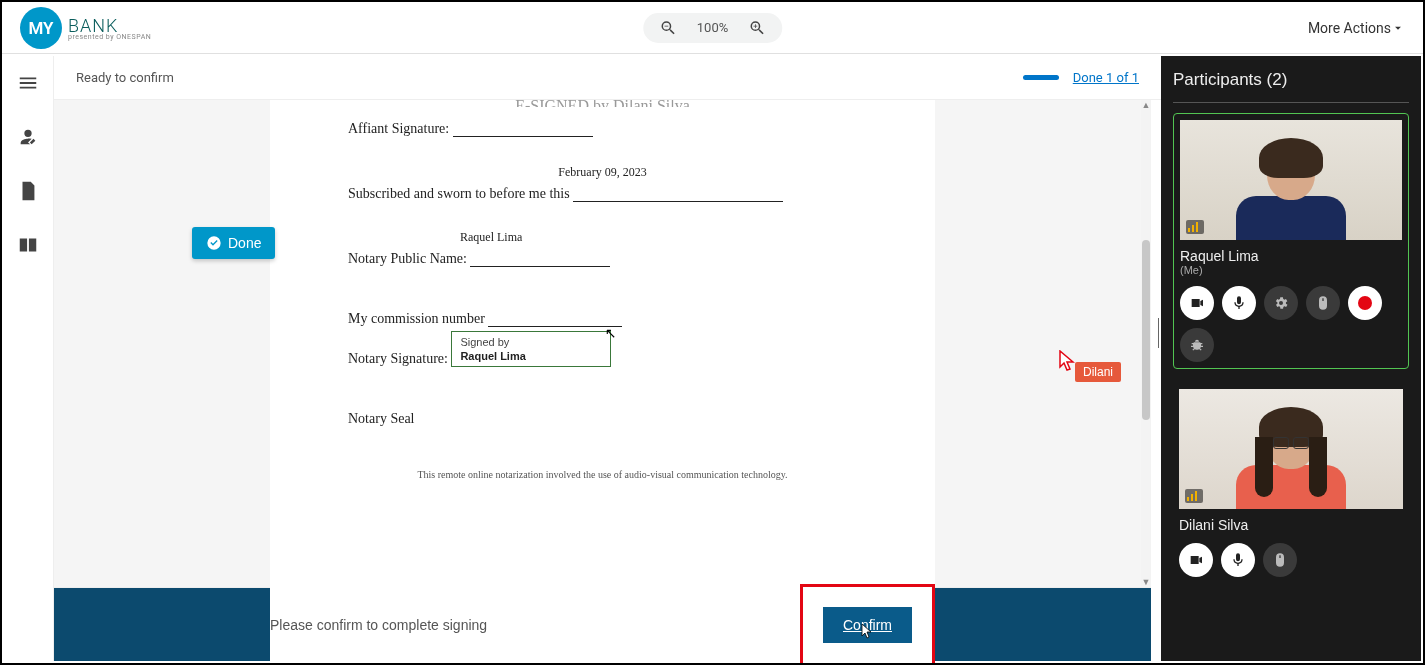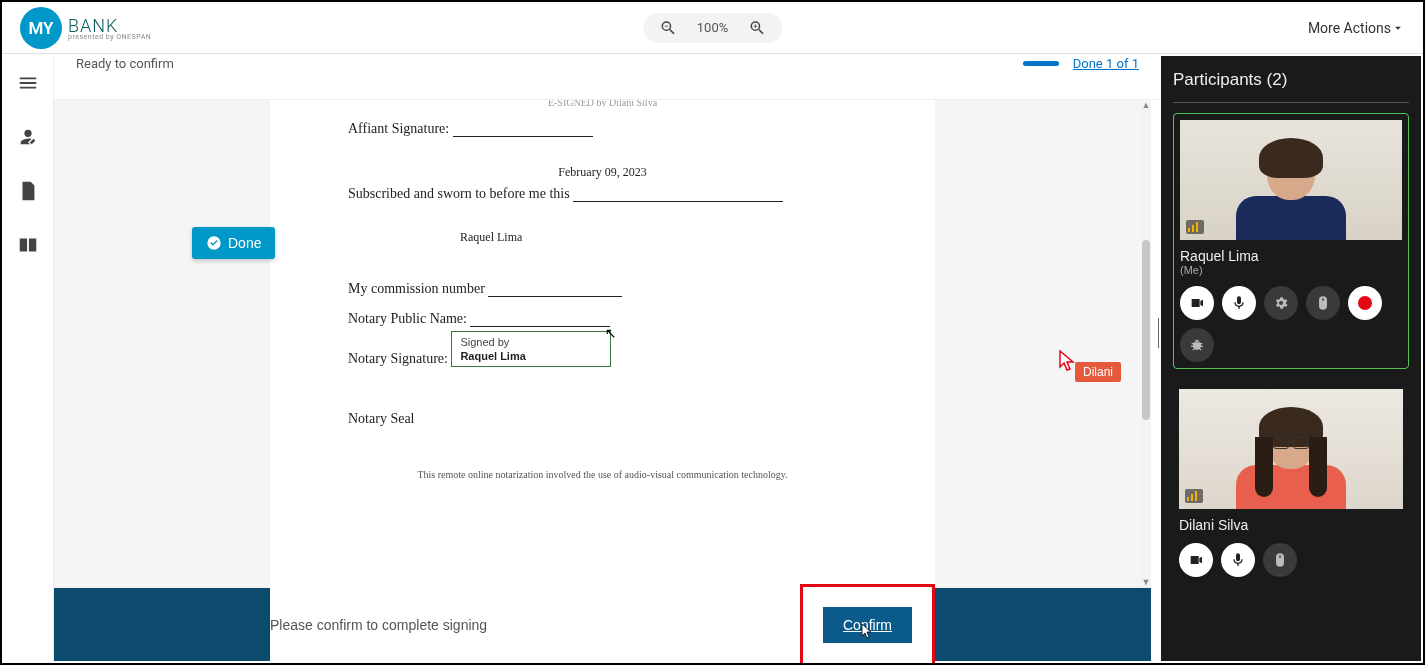--- a/index.html
+++ b/index.html
@@ -64,7 +64,7 @@
   flex: 1; position: relative; background: #fff;
 }
 .statusbar {
-  height: 44px; border-bottom: 1px solid #eee; display: flex; align-items: flex-start;
+  height: 44px; border-bottom: 1px solid #eee; display: flex; align-items: center;
   padding: 0 22px; font-size: 13px; color: #555;
 }
 .statusbar .prog {

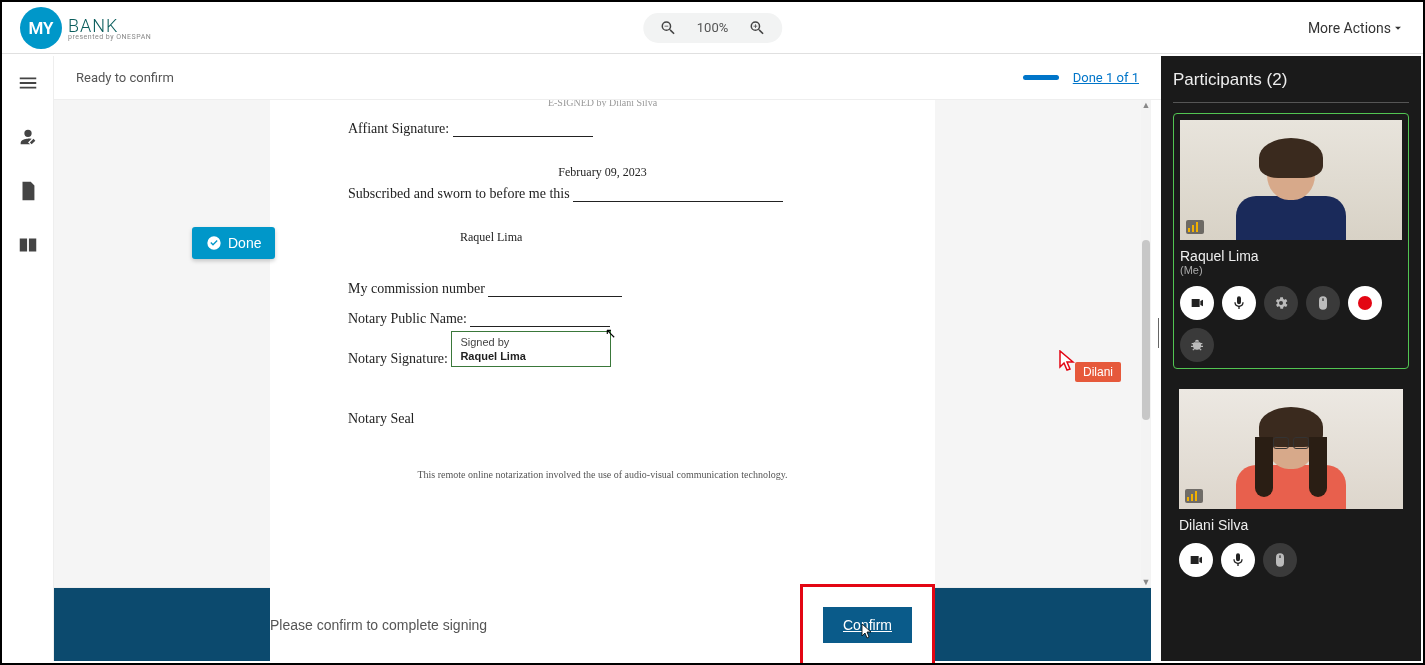--- a/index.html
+++ b/index.html
@@ -106,7 +106,7 @@
   height: 100%;
 }
 .page .ghost {
-  color: #999; font-size: 10px; text-align: center; margin-top: -3px; overflow: hidden; height: 10px;
+  color: #999; font-size: 16px; text-align: center; margin-top: -3px; overflow: hidden; height: 10px;
 }
 .field-row { margin-top: 14px; }
 .label { display: inline; }

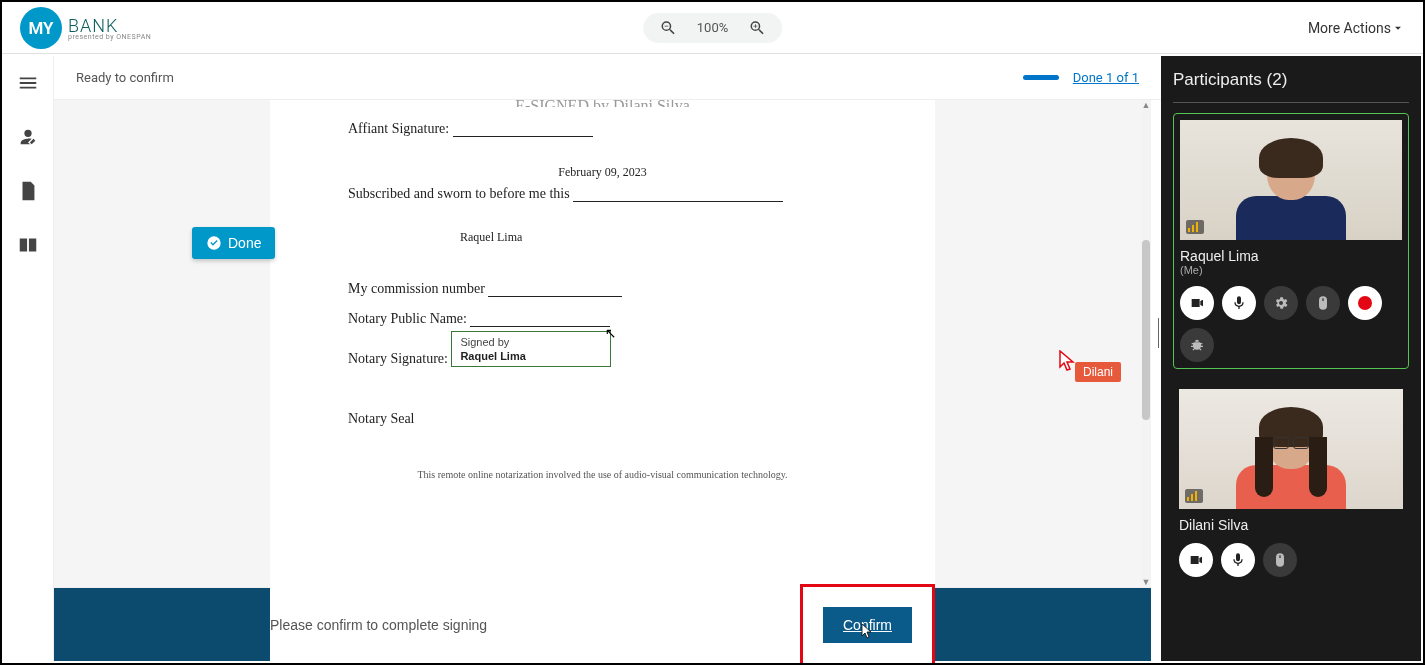--- a/index.html
+++ b/index.html
@@ -285,12 +285,12 @@
           <span class="uline"></span>
         </div>
         <div class="namelabel">Raquel Lima</div>
+        <div class="field-row">
+          <span class="label">Notary Public Name:</span>
+          <span class="uline"></span>
+        </div>
         <div class="field-row comm" style="margin-top:44px;">
           <span class="label">My commission number</span>
-          <span class="uline"></span>
-        </div>
-        <div class="field-row">
-          <span class="label">Notary Public Name:</span>
           <span class="uline"></span>
         </div>
         <div class="field-row sig-row">

